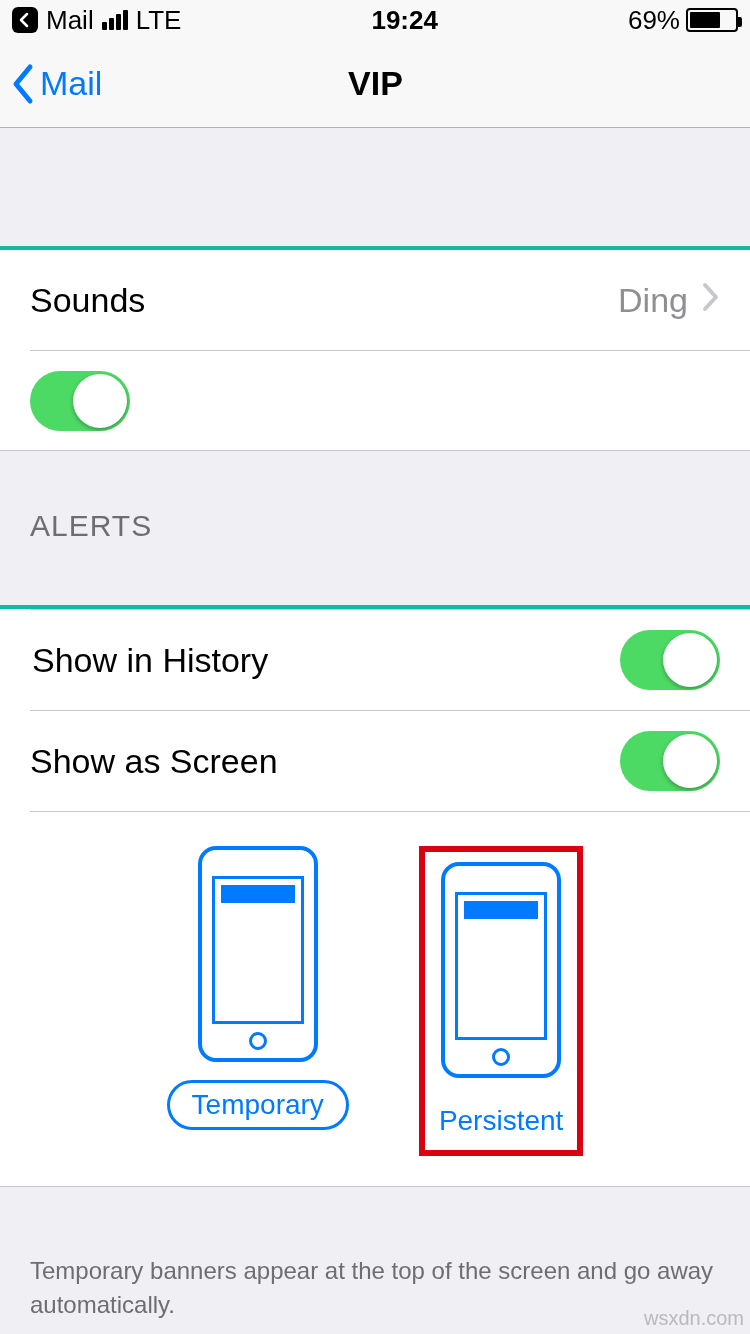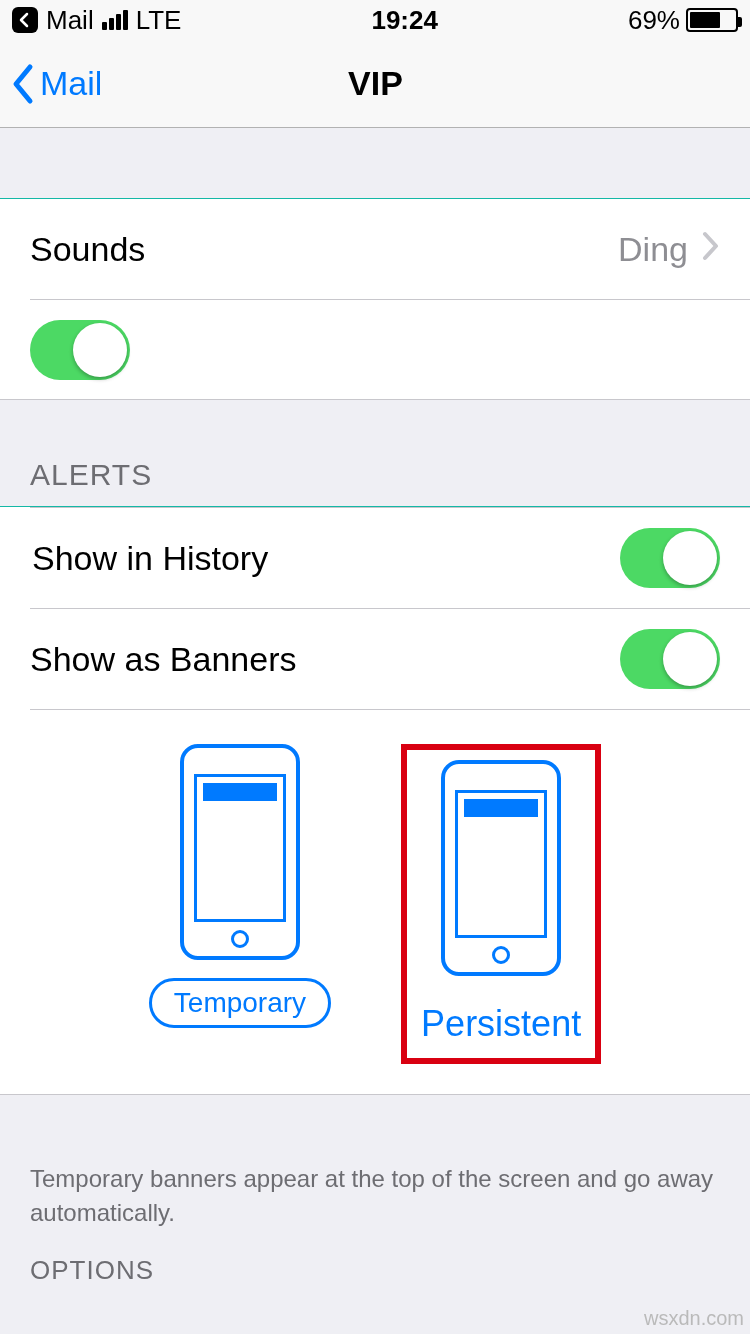--- a/index.html
+++ b/index.html
@@ -60,7 +60,7 @@
     pointer-events:none;
   }
   .spacer-lg { height:70px; }
-  .group { background:#fff; border-top:1px solid #14b8a6; }
+  .group { background:#fff; border-top:4px solid #14b8a6;margin-top:48px; }
   .cell {
     display:flex; align-items:center; justify-content:space-between;
     min-height:100px;

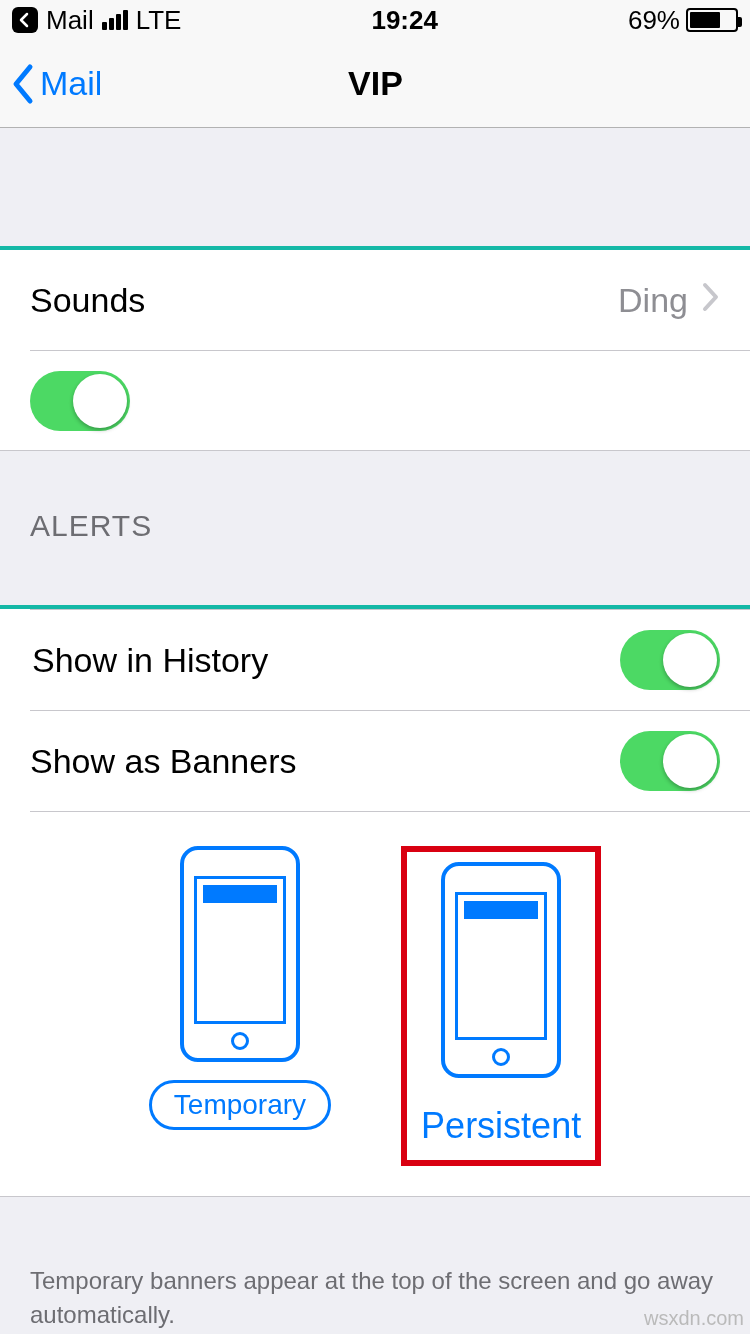--- a/index.html
+++ b/index.html
@@ -206,7 +206,7 @@
   </div>
   <div style="height:1px;background:#c8c7cc;margin-left:30px;"></div>
   <div class="cell" style="border-bottom:none;">
-    <span class="cell-label">Show as Banners</span>
+    <span class="cell-label">Show as Screen</span>
     <span class="switch">
         <span class="switch-knob"></span>
       </span>

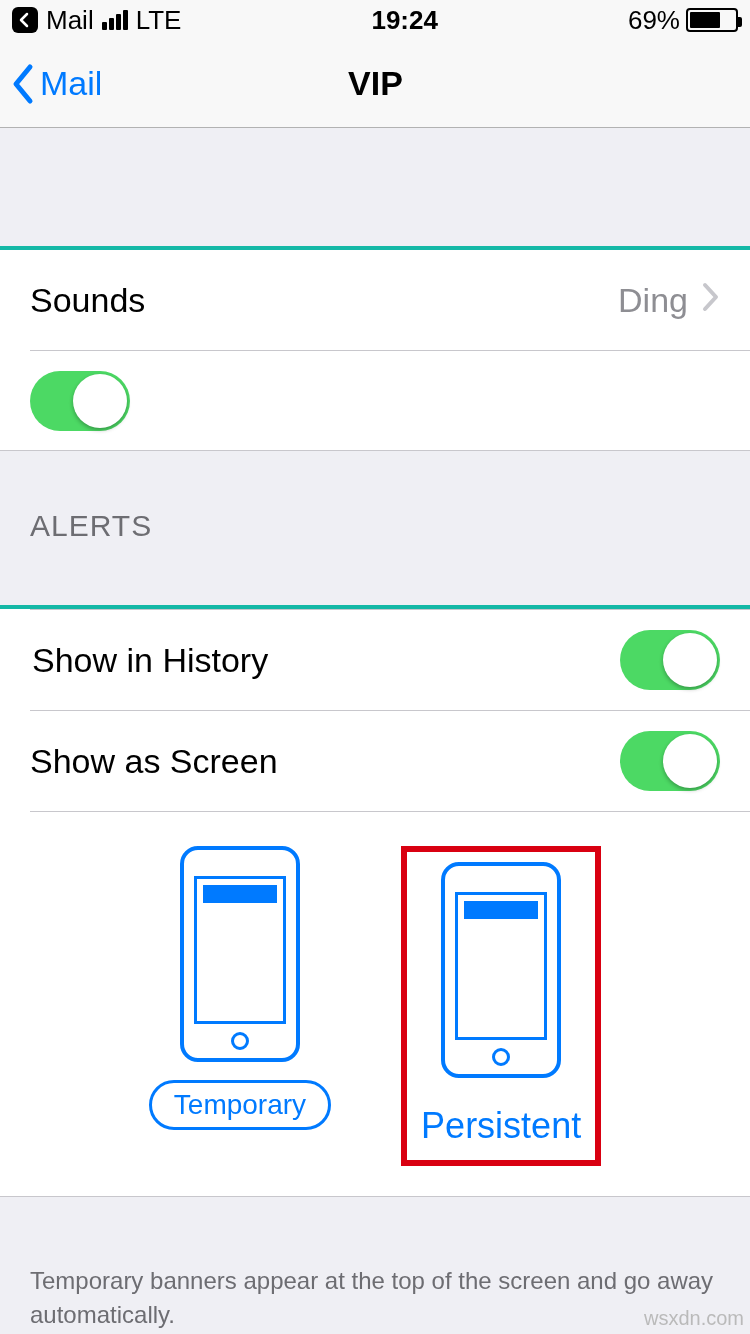--- a/index.html
+++ b/index.html
@@ -115,7 +115,7 @@
     border:3px solid #007aff; color:#007aff; font-size:28px;
     padding:6px 22px; border-radius:26px;
   }
-  .plain-label { color:#007aff; font-size:36px; padding:9px 0;}
+  .plain-label { color:#007aff; font-size:28px; padding:9px 0;}
   .highlight-box {
     border:6px solid #d90011;
     padding:10px 14px 4px 14px;

